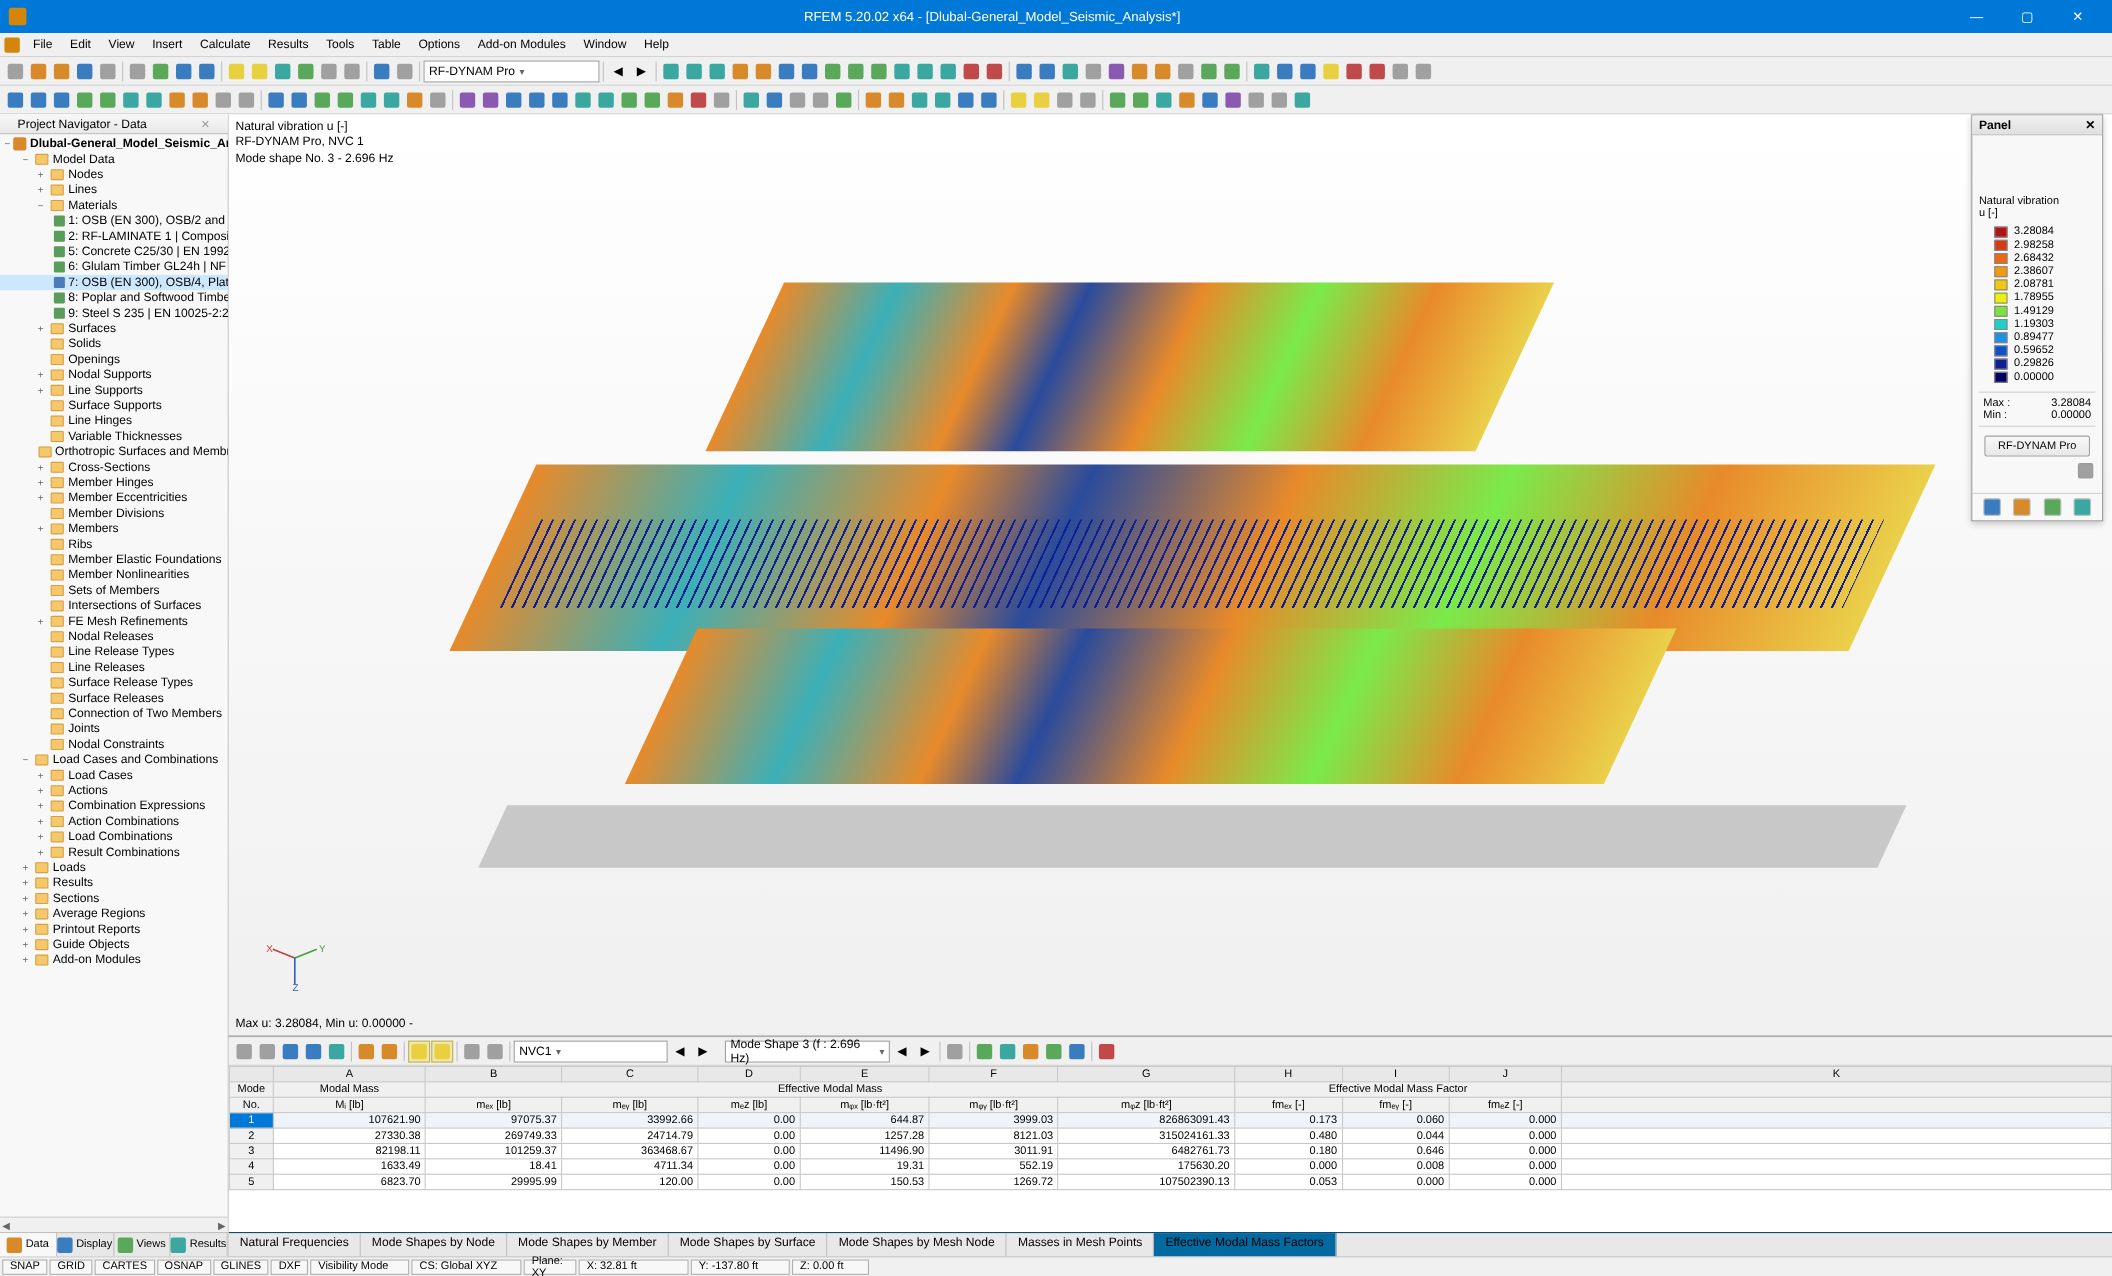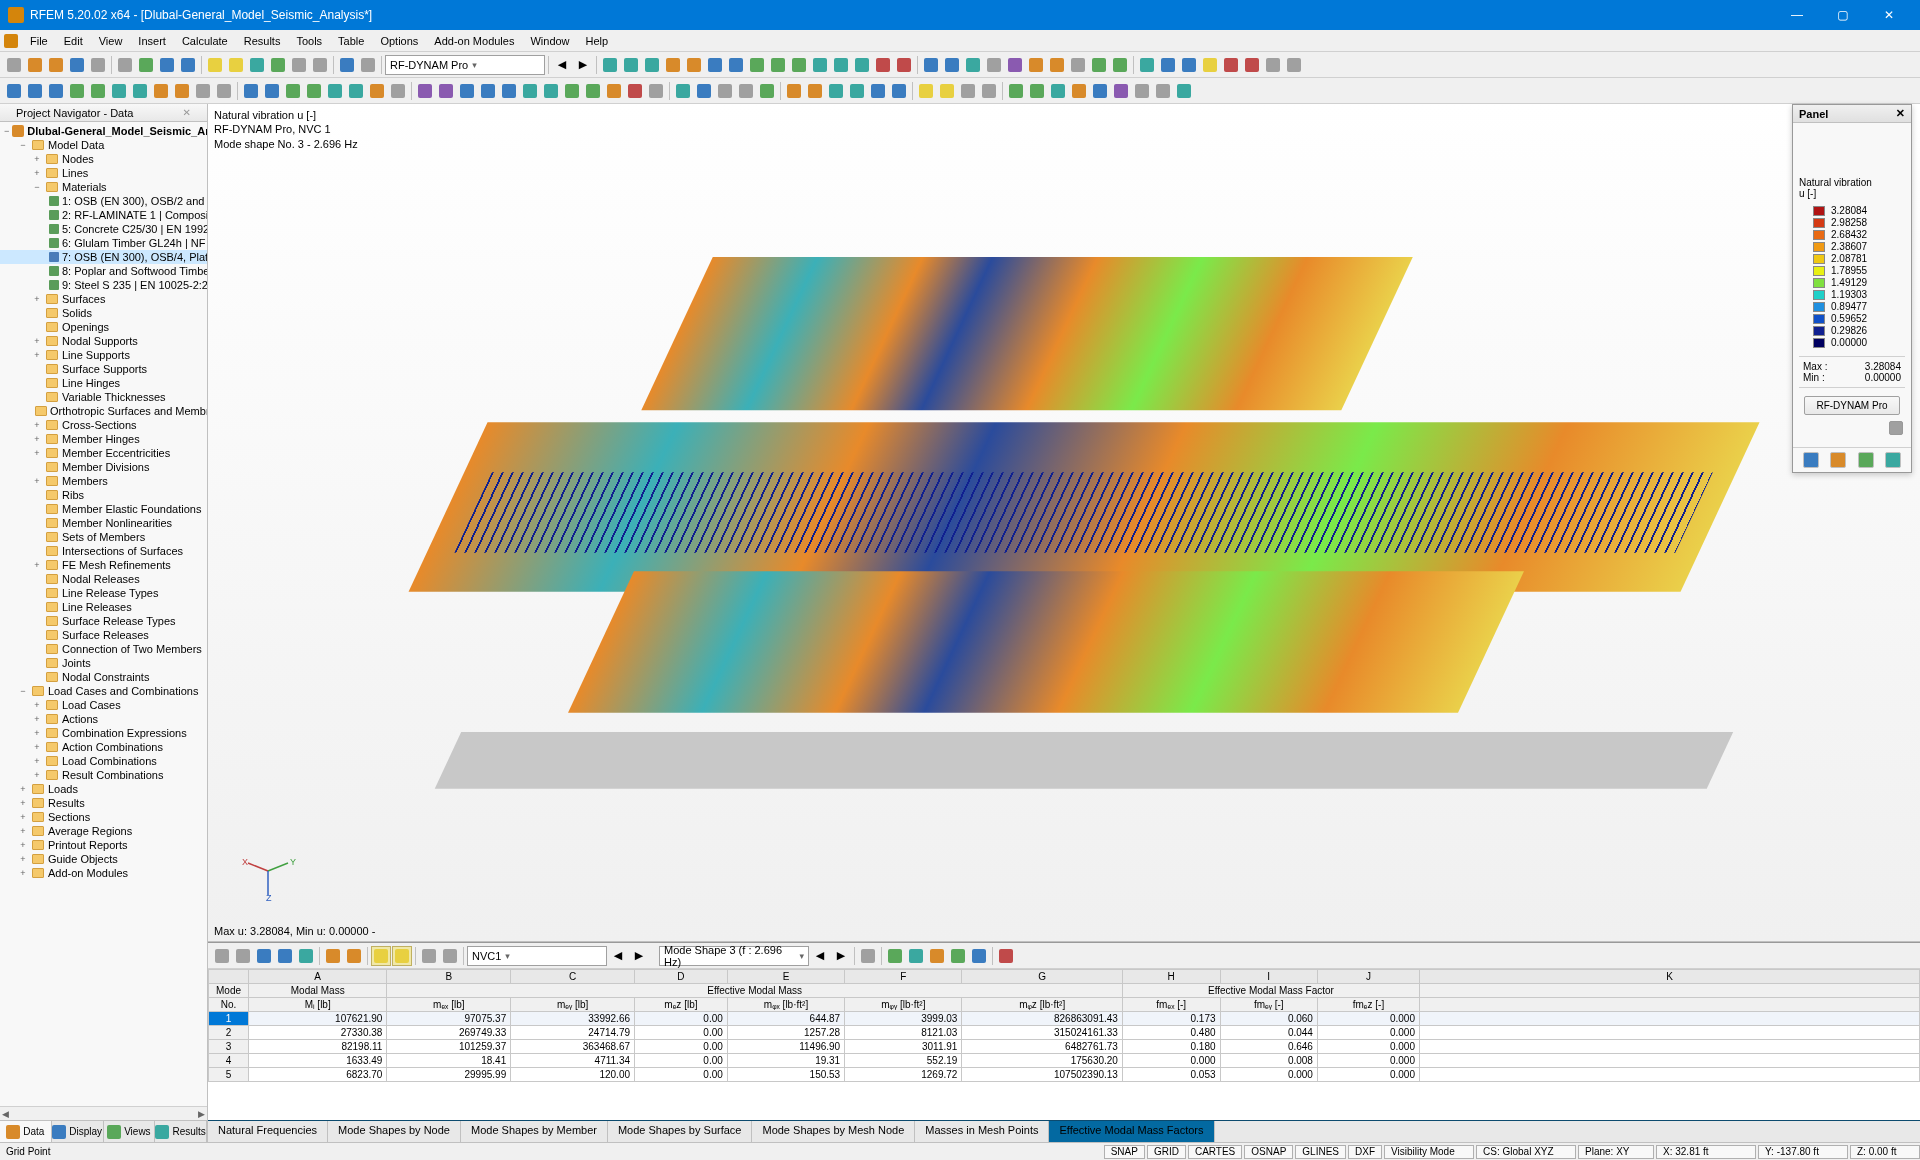--- a/index.html
+++ b/index.html
@@ -6,7 +6,7 @@
 body { font-family: "Segoe UI", Tahoma, sans-serif; font-size: 11px; background: #f0f0f0; overflow: hidden; width: 1920px; height: 1160px; }
 
 
-.titlebar { height: 30px; background: #0078d7; color: white; display: flex; align-items: center; padding: 0 8px; }
+.titlebar { height: 30px; background: #0078d7; color: white; display: flex; align-items: center; padding: 0 8px; text-align: center; }
 .titlebar-icon { width: 16px; height: 16px; background: #d4850c; margin-right: 6px; border-radius: 2px; }
 .titlebar-text { flex: 1; font-size: 12px; }
 .titlebar-controls { display: flex; }

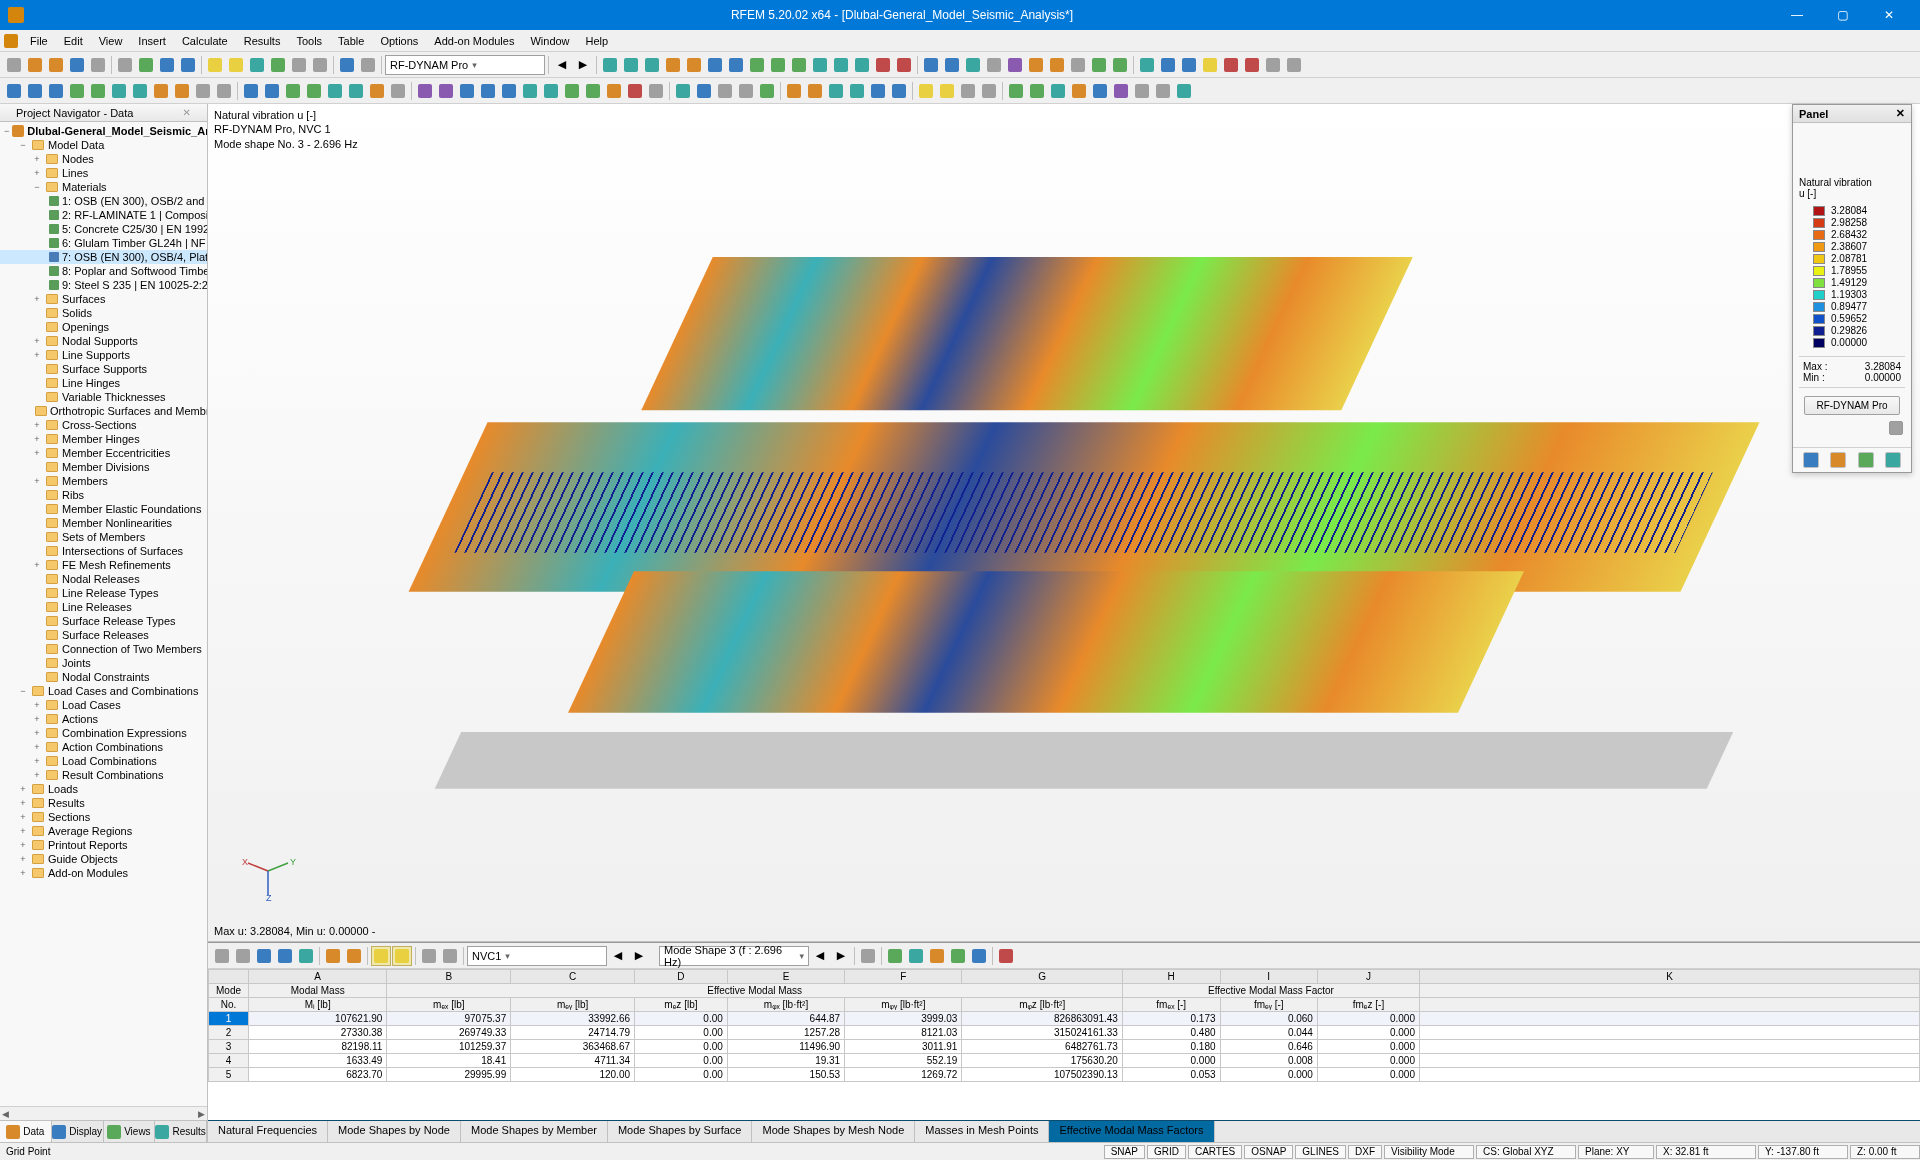--- a/index.html
+++ b/index.html
@@ -1184,7 +1184,6 @@
 </div>
 
 <div class="statusbar">
-  <div class="left">Grid Point</div>
   <div class="box">SNAP</div>
   <div class="box">GRID</div>
   <div class="box">CARTES</div>

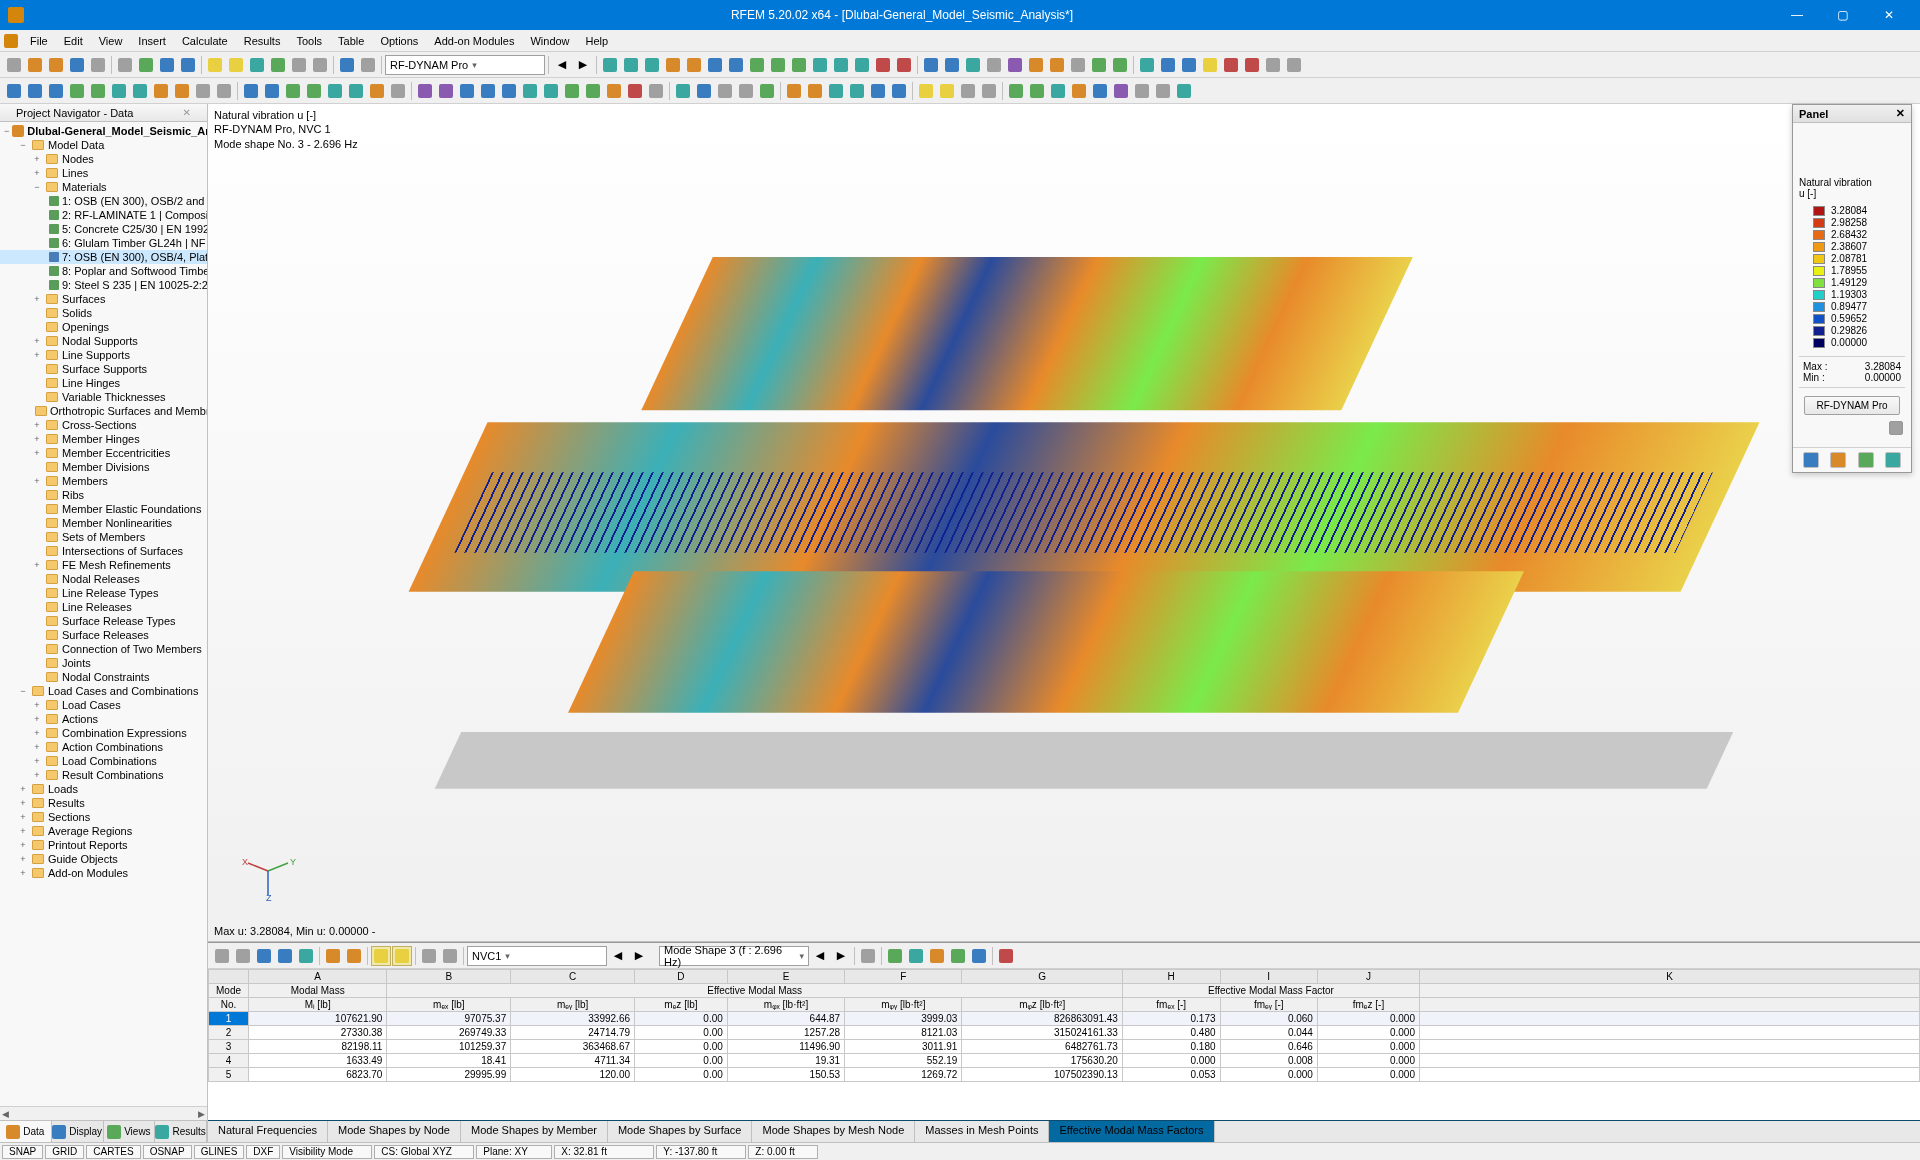--- a/index.html
+++ b/index.html
@@ -1192,7 +1192,7 @@
   <div class="box">DXF</div>
   <div class="box" style="width:90px">Visibility Mode</div>
   <div class="box" style="width:100px">CS: Global XYZ</div>
-  <div class="box" style="width:76px">Plane: XY</div>
+  <div class="box" style="width:48px">Plane: XY</div>
   <div class="box" style="width:100px">X: 32.81 ft</div>
   <div class="box" style="width:90px">Y: -137.80 ft</div>
   <div class="box" style="width:70px">Z: 0.00 ft</div>

